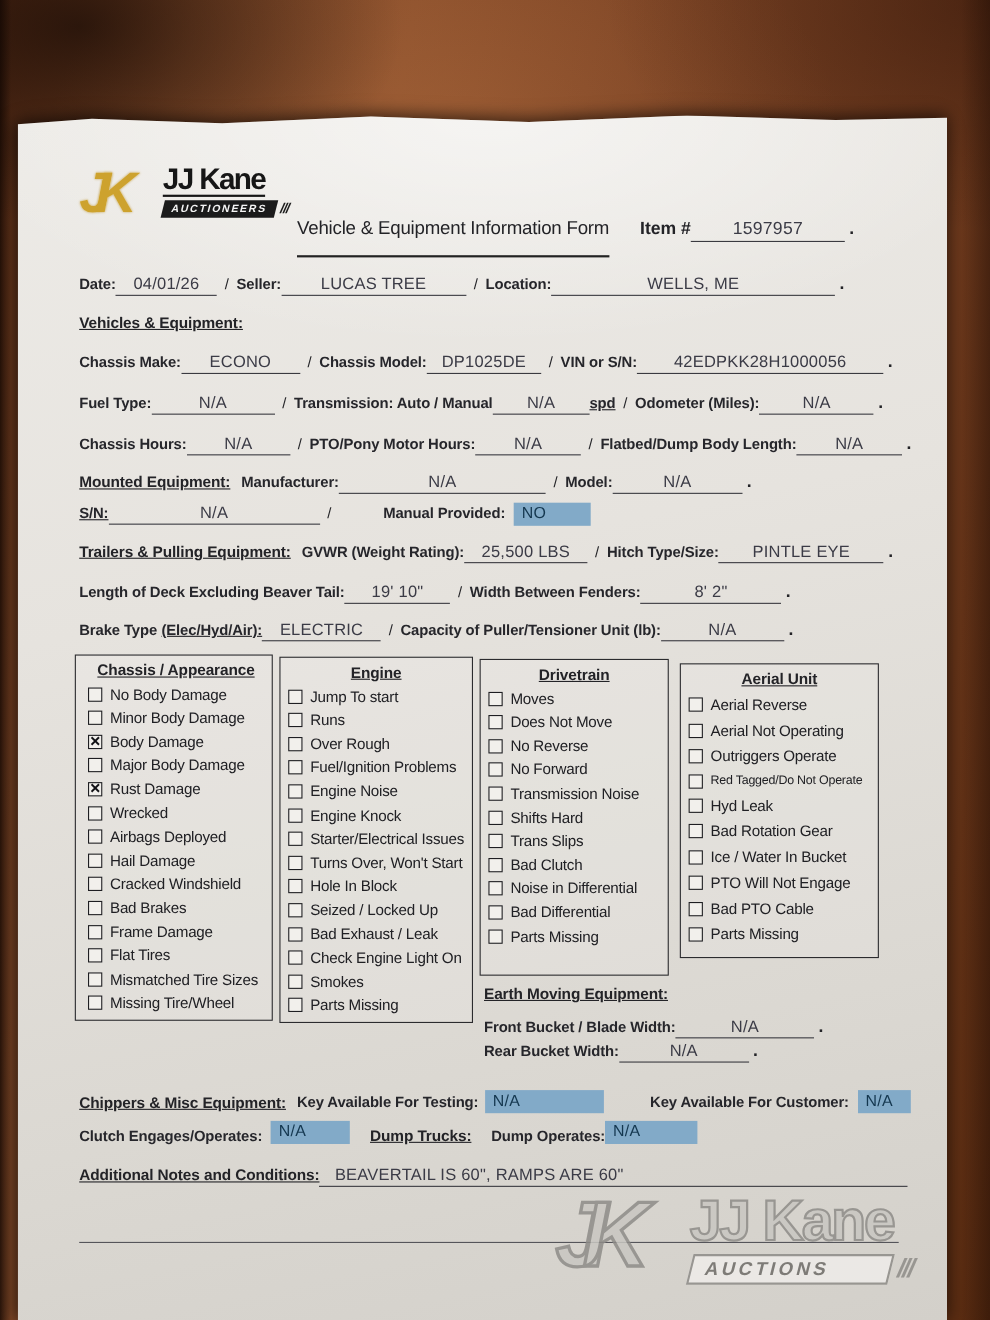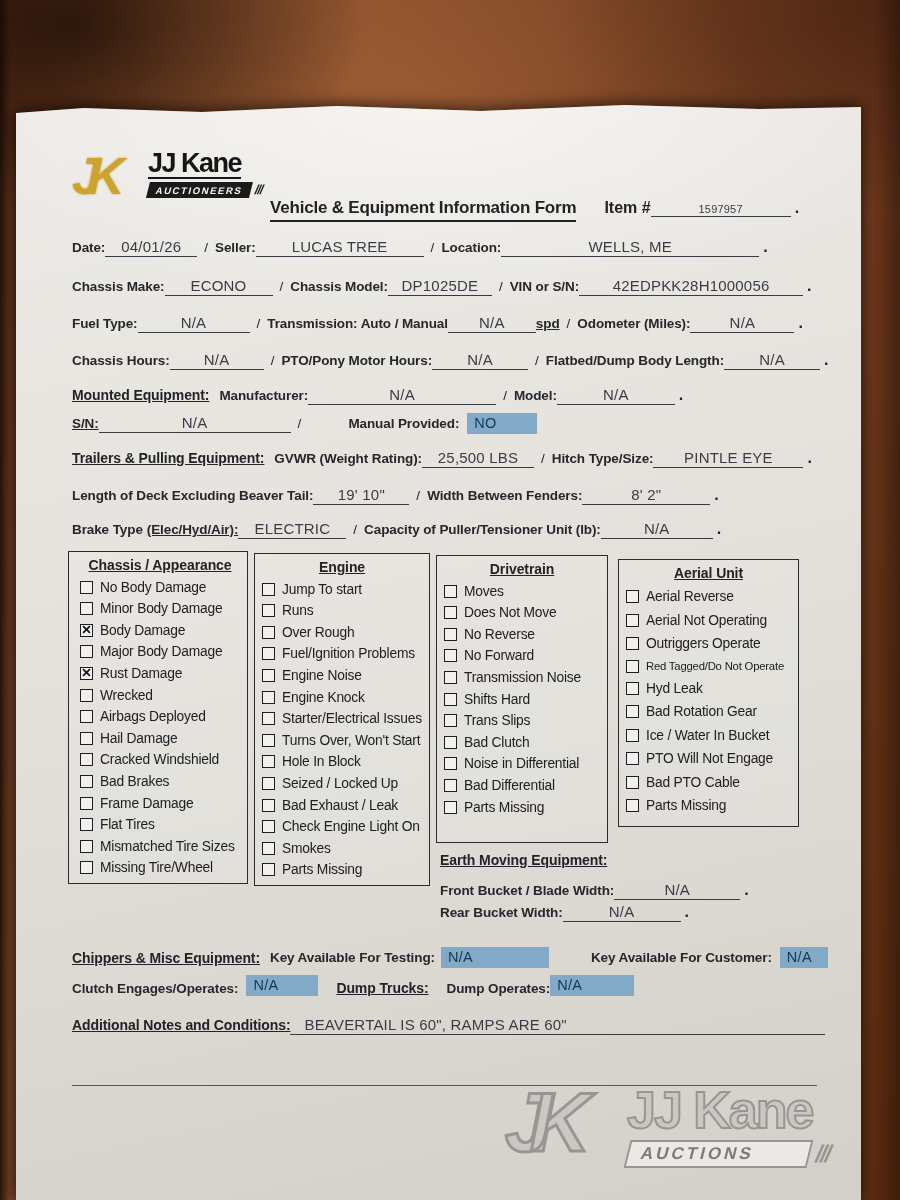--- a/index.html
+++ b/index.html
@@ -65,8 +65,8 @@
     transform:skewX(-14deg); letter-spacing:-1px; }
 
   .titleblock { display:flex; align-items:baseline; margin-left:26px; margin-top:50px; }
-  .form-title { font-size:17px; font-weight:bold; letter-spacing:-.2px;
-    border-bottom:2px solid #222; padding-bottom:2px; }
+  .form-title { font-size:17px; font-weight:normal; letter-spacing:-.2px;
+    border-bottom:2px solid #222; padding-bottom:14px; }
   .item-label { font-size:16px; font-weight:bold; margin-left:28px; }
   .item-seg { min-width:140px; font-size:11px; }
 

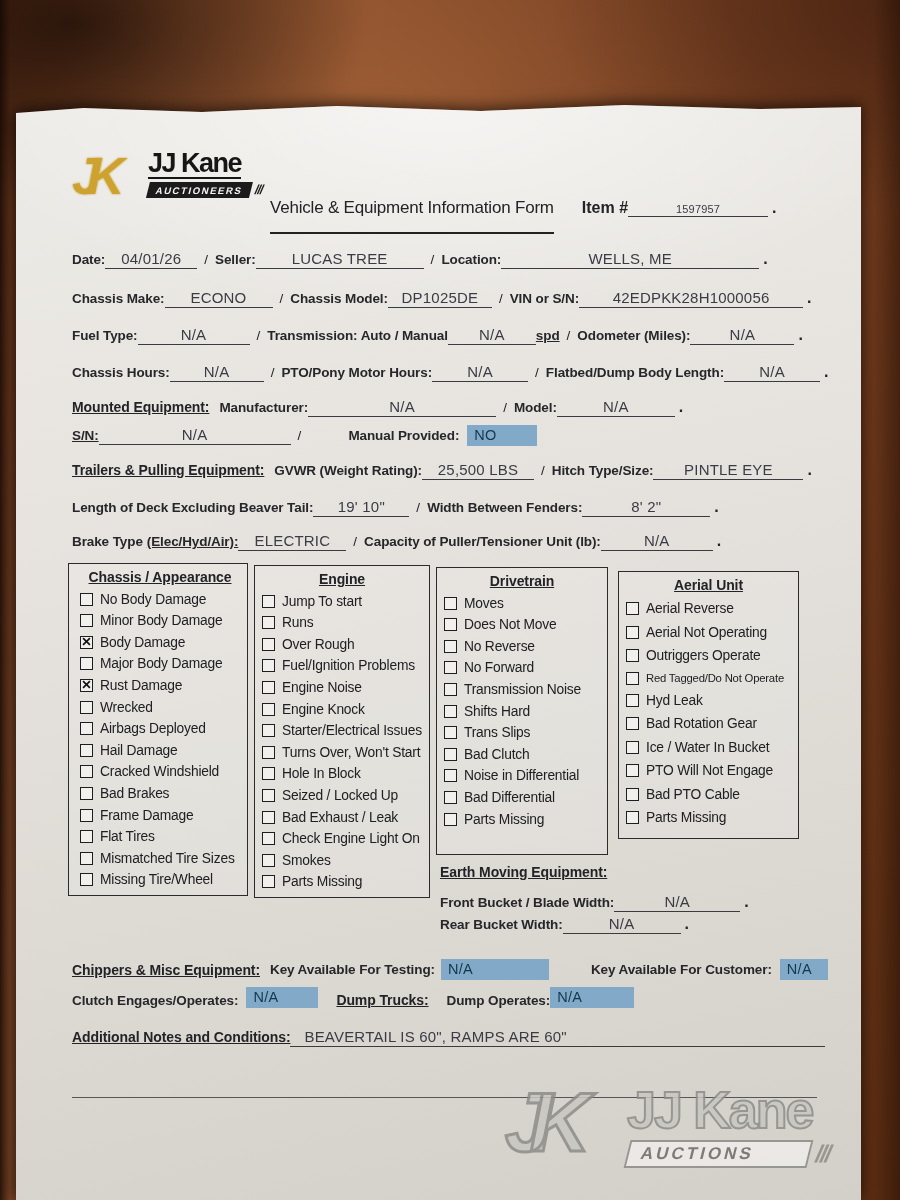--- a/index.html
+++ b/index.html
@@ -68,7 +68,7 @@
   .form-title { font-size:17px; font-weight:normal; letter-spacing:-.2px;
     border-bottom:2px solid #222; padding-bottom:14px; }
   .item-label { font-size:16px; font-weight:bold; margin-left:28px; }
-  .item-seg { min-width:140px; font-size:11px; }
+  .item-seg { min-width:140px; font-size:16px; }
 
   
   .checklists { position:relative; height:382px; margin-top:12px; margin-left:-4px; }

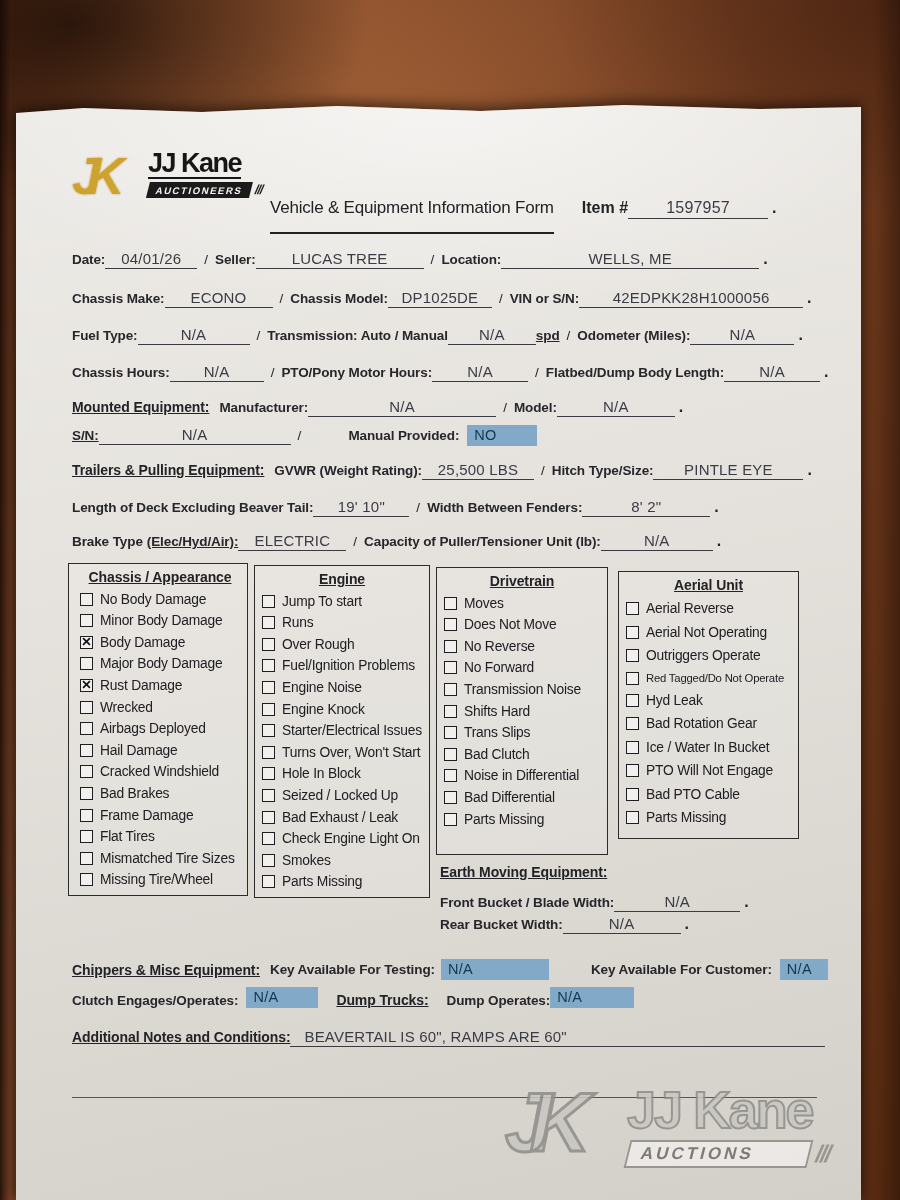--- a/index.html
+++ b/index.html
@@ -150,6 +150,9 @@
           <span class="dot">.</span>
         </div>
 
+        <div class="row mt16">
+            <span class="heading">Vehicles &amp; Equipment:</span>
+          </div>
 
         <div class="row mt20">
           <span class="lbl">Chassis Make:</span>

